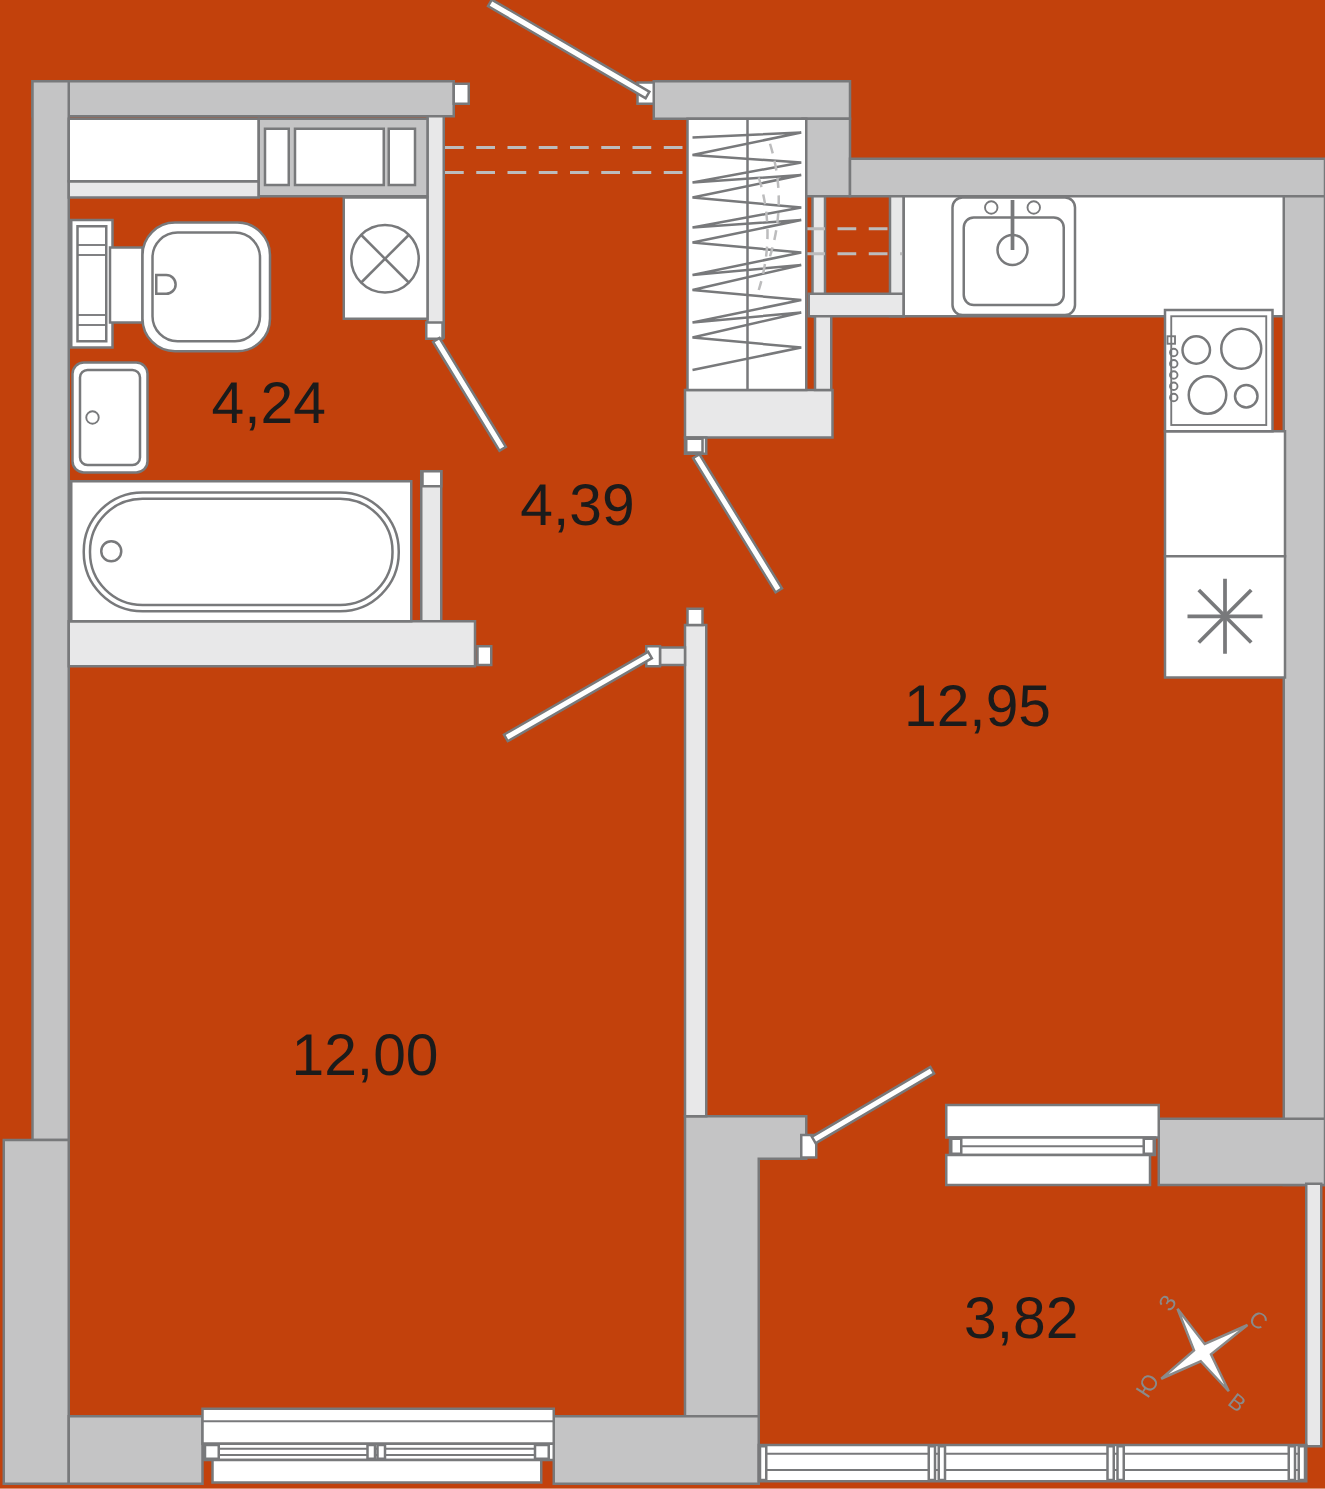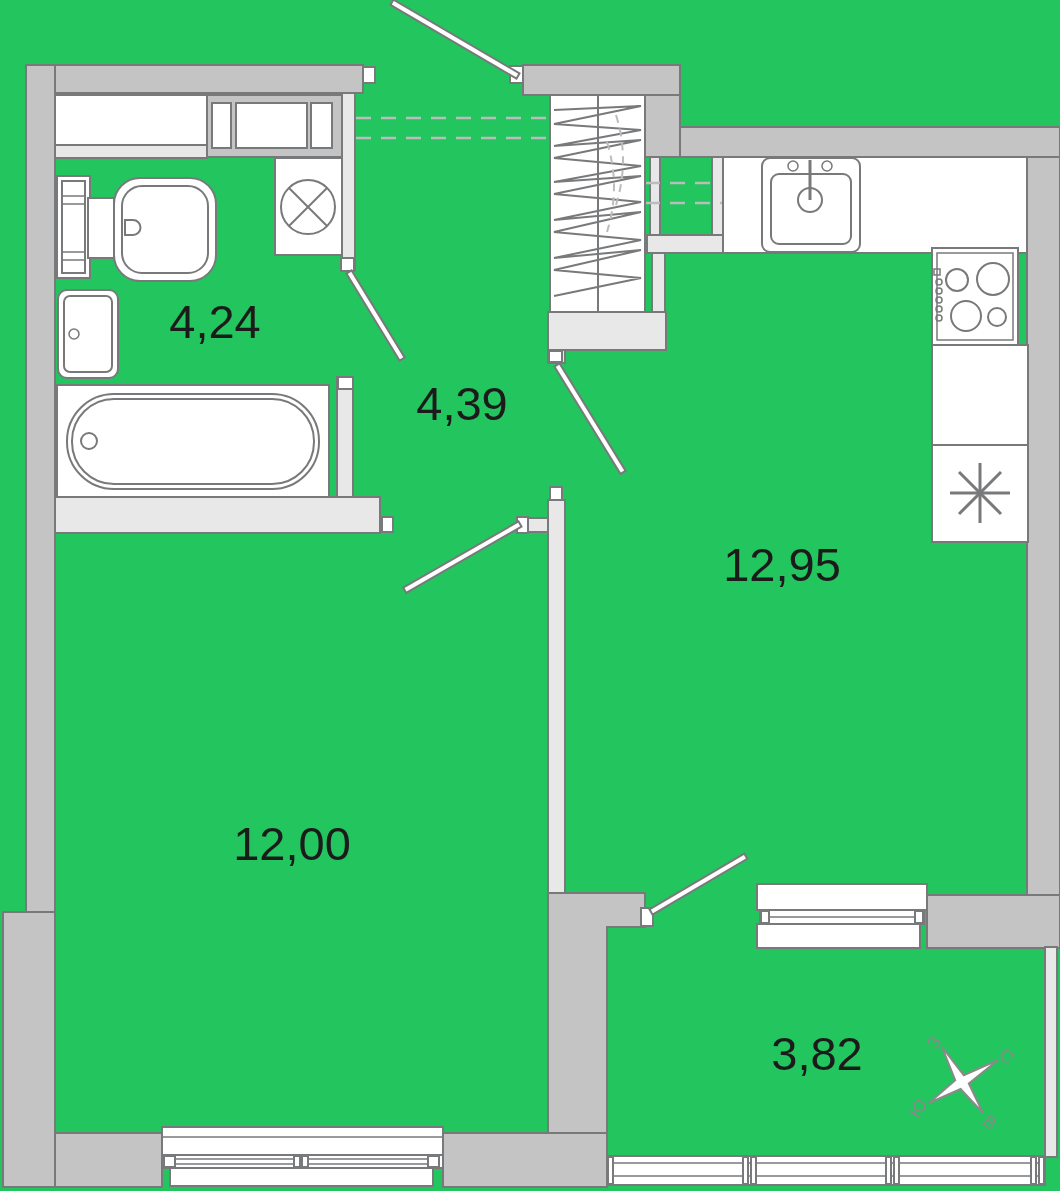--- a/index.html
+++ b/index.html
@@ -3,7 +3,7 @@
 <meta charset="utf-8">
 <style>
   html,body { margin:0; padding:0; background:#ffffff; }
-  .stage { position:relative; width:1060px; height:1191px; background:#22c55e; overflow:hidden; }
+  .stage { position:relative; width:1060px; height:1191px; background:#c2410c; overflow:hidden; }
   svg { display:block; }
   .wx  { fill:var(--exterior-wall,#c4c4c5); stroke:var(--outline,#78797b); stroke-width:2; }
   .wi  { fill:var(--interior-wall,#e8e8e9); stroke:var(--outline,#78797b); stroke-width:2; }

